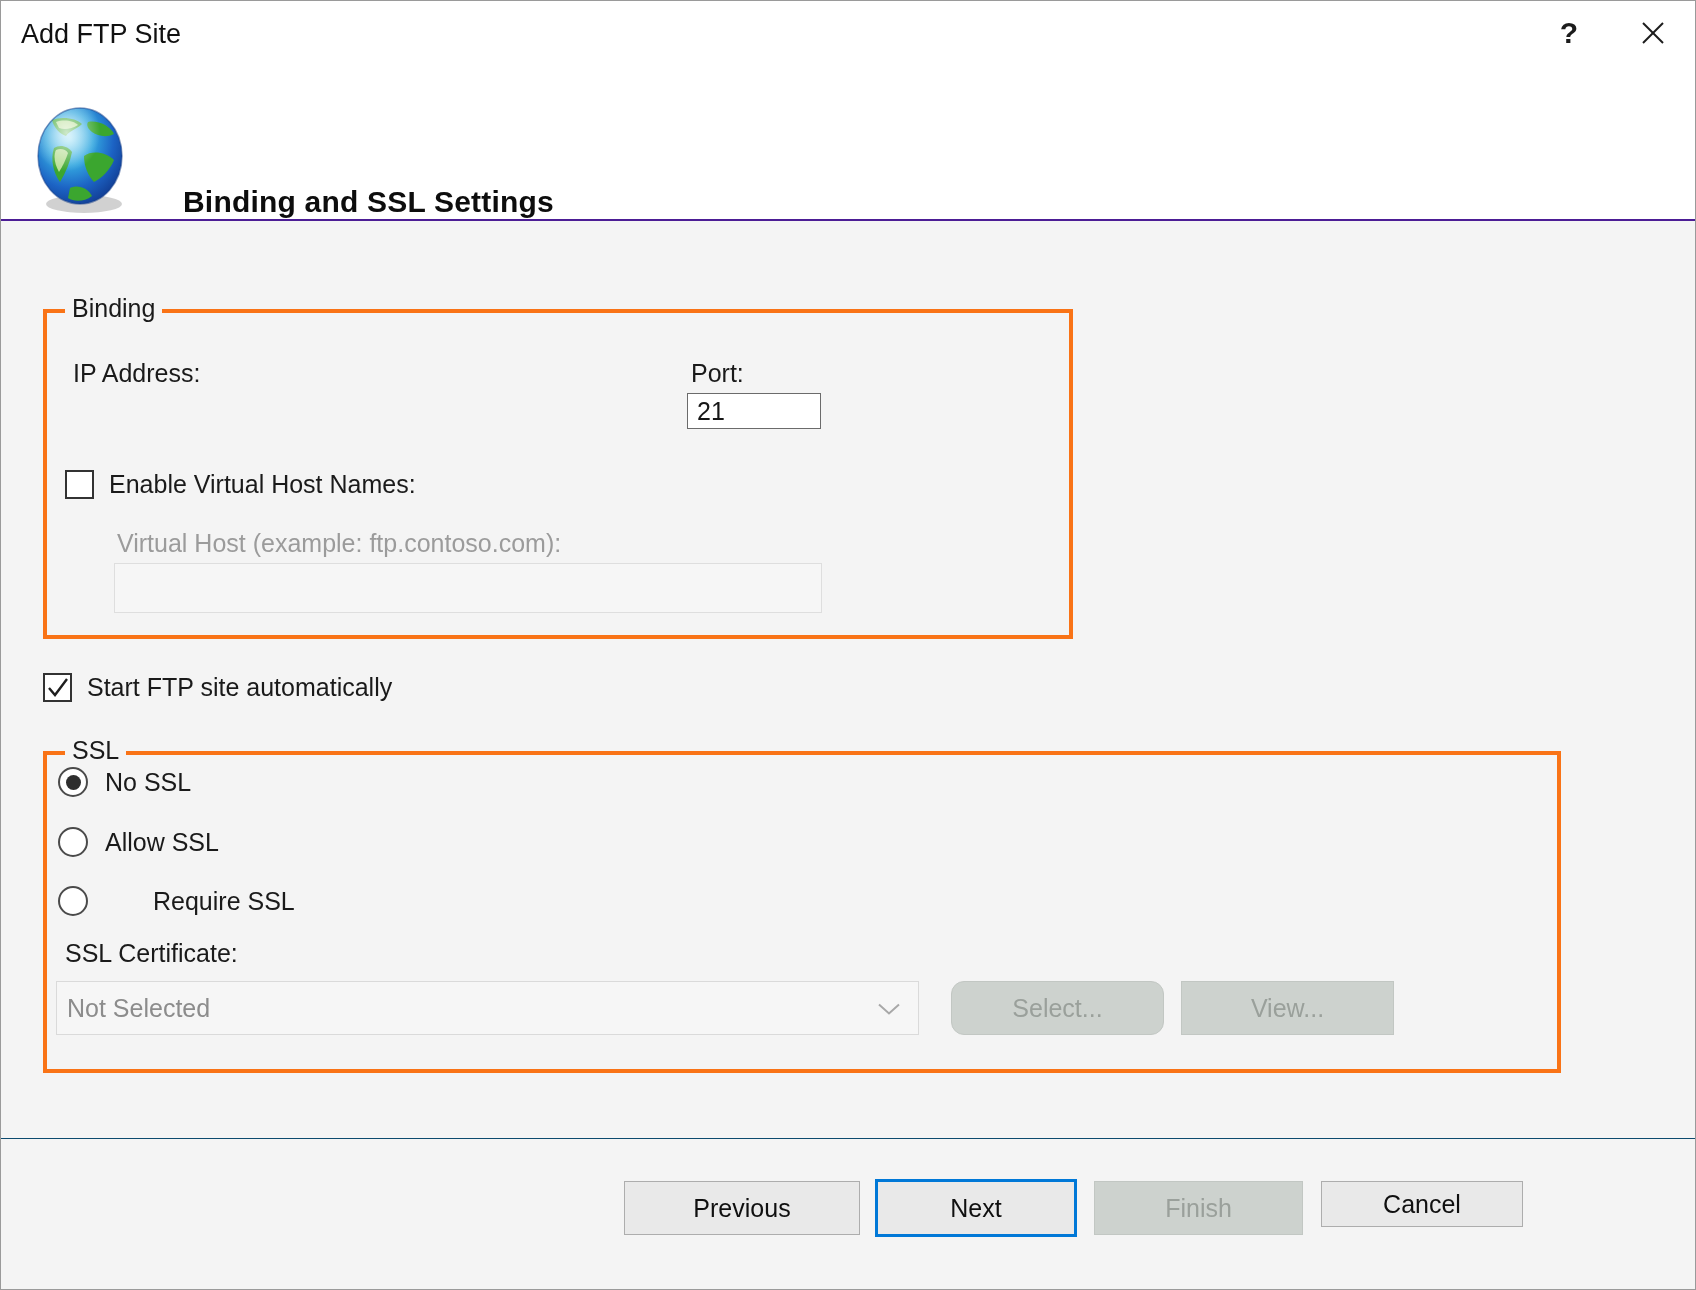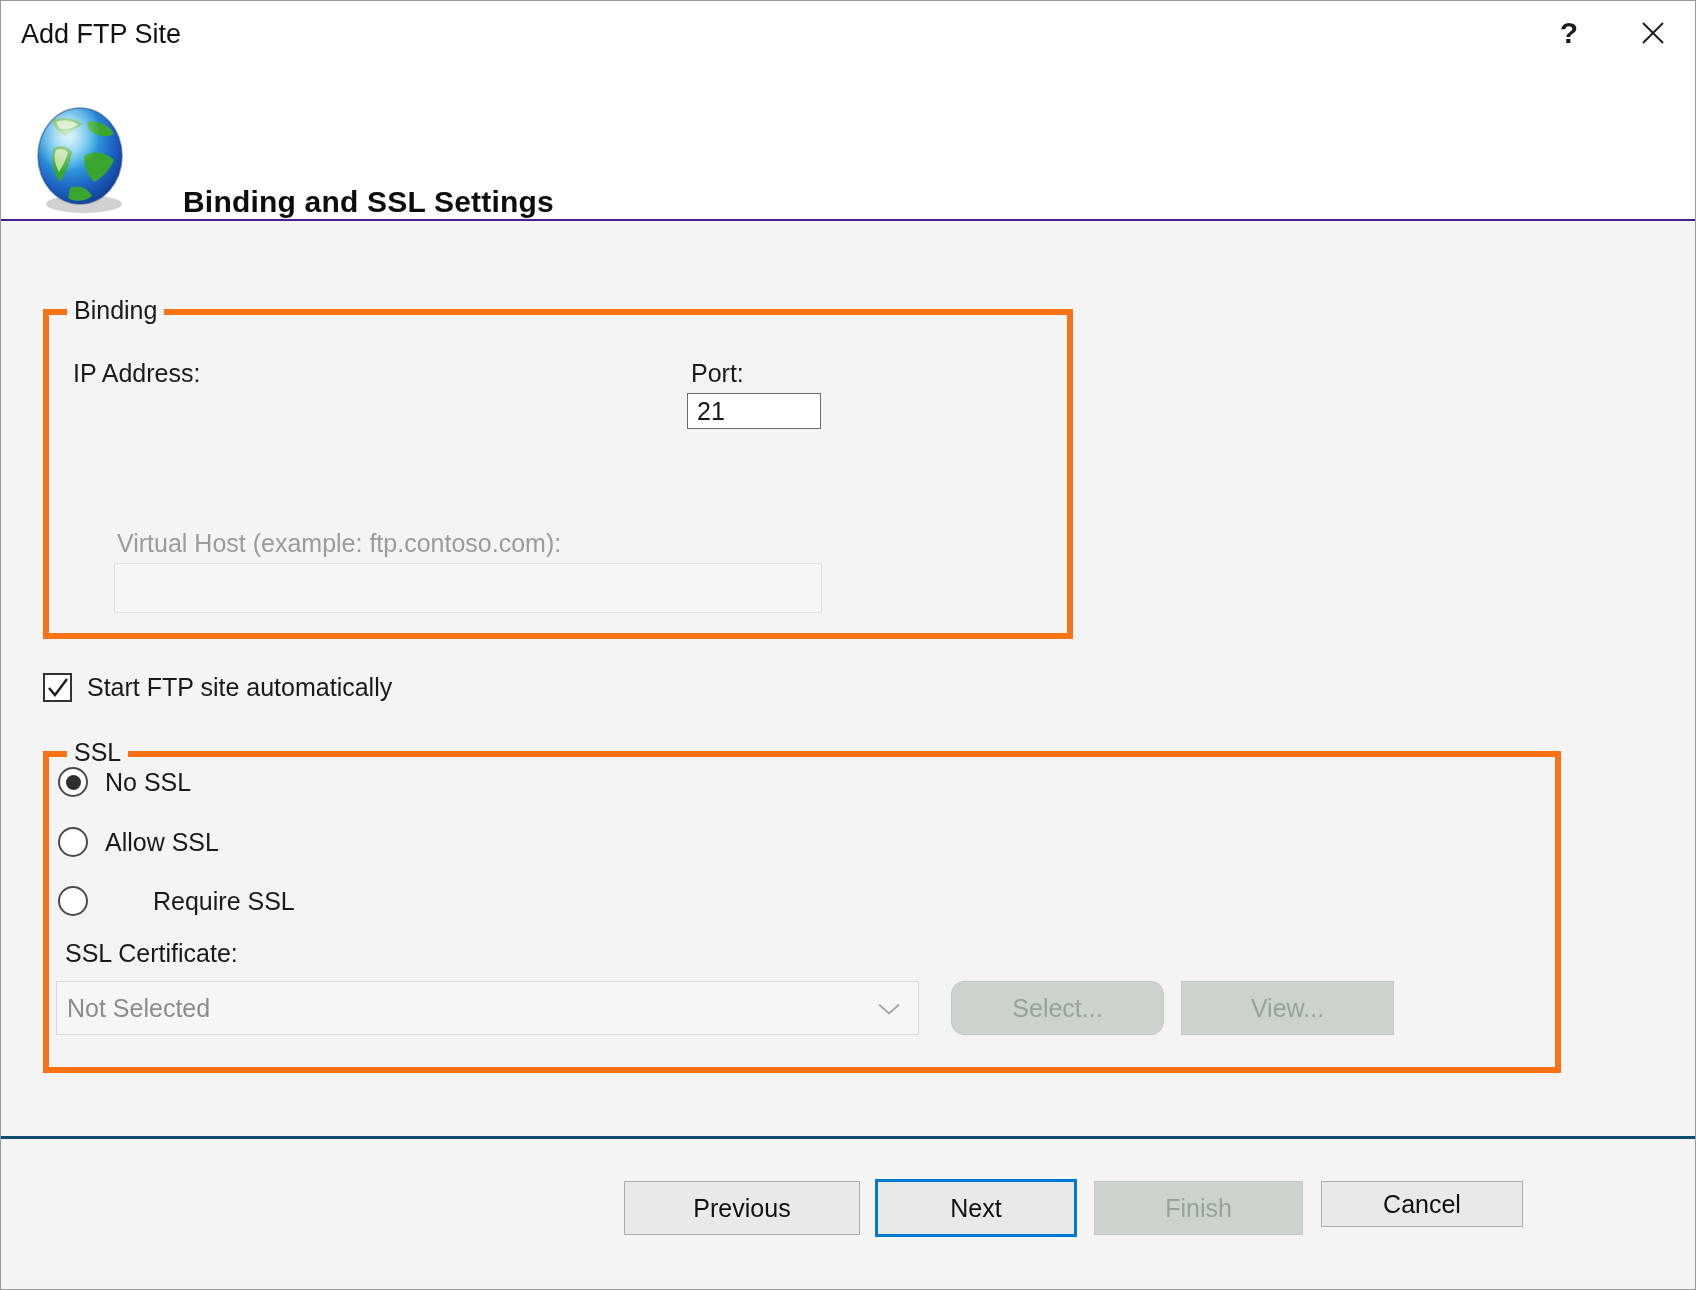--- a/index.html
+++ b/index.html
@@ -102,7 +102,7 @@
   
   .groupbox {
     position: absolute;
-    border: 6px solid #f97316;
+    border: 4px solid #f97316;
     box-sizing: border-box;
     padding-left: 36px;
   }

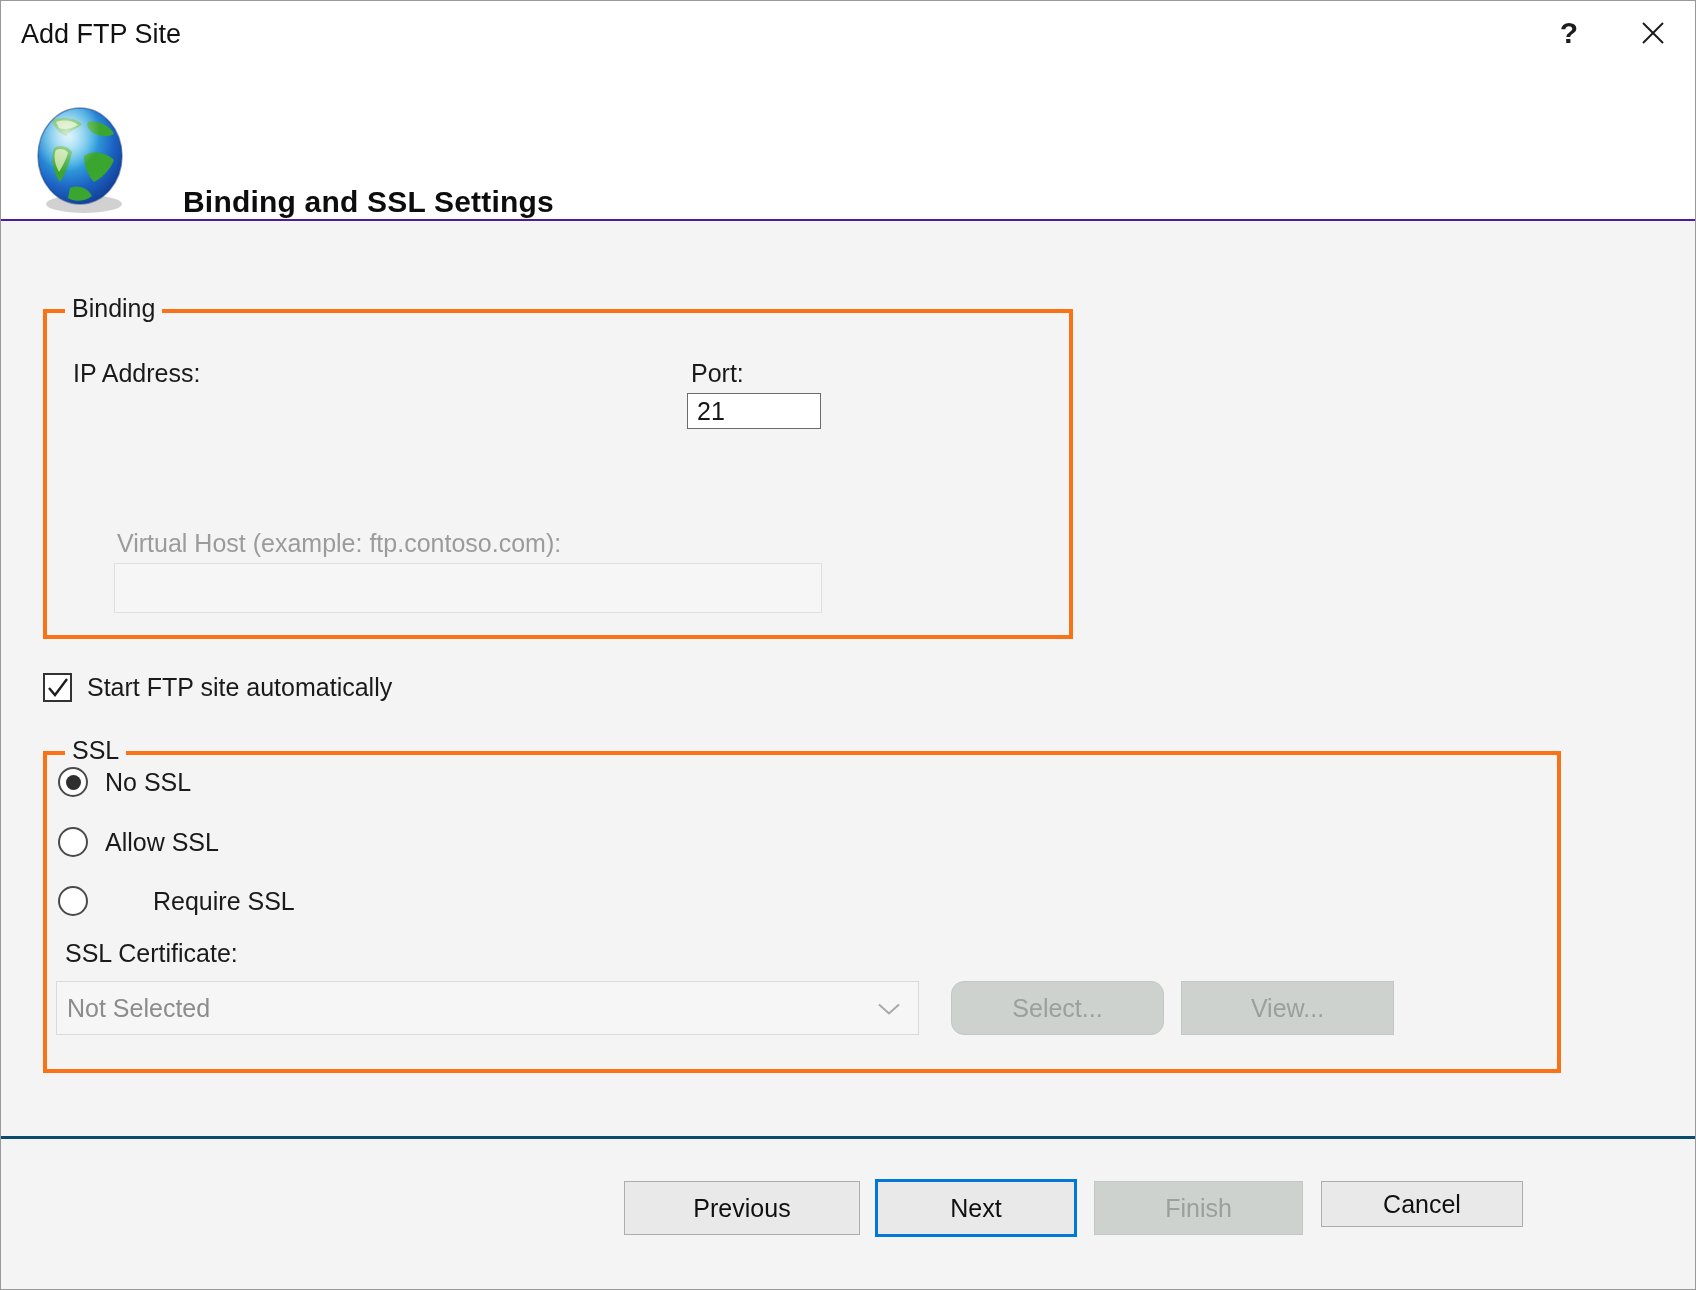--- a/index.html
+++ b/index.html
@@ -353,6 +353,10 @@
       <span>21</span>
     </div>
 
+    <div class="checkrow" style="left:64px; top:249px;">
+      <span class="checkbox"></span>
+      <span class="cb-label">Enable Virtual Host Names:</span>
+    </div>
 
     <span class="fieldlabel dim" style="left:116px; top:310px;">Virtual Host (example: ftp.contoso.com):</span>
 

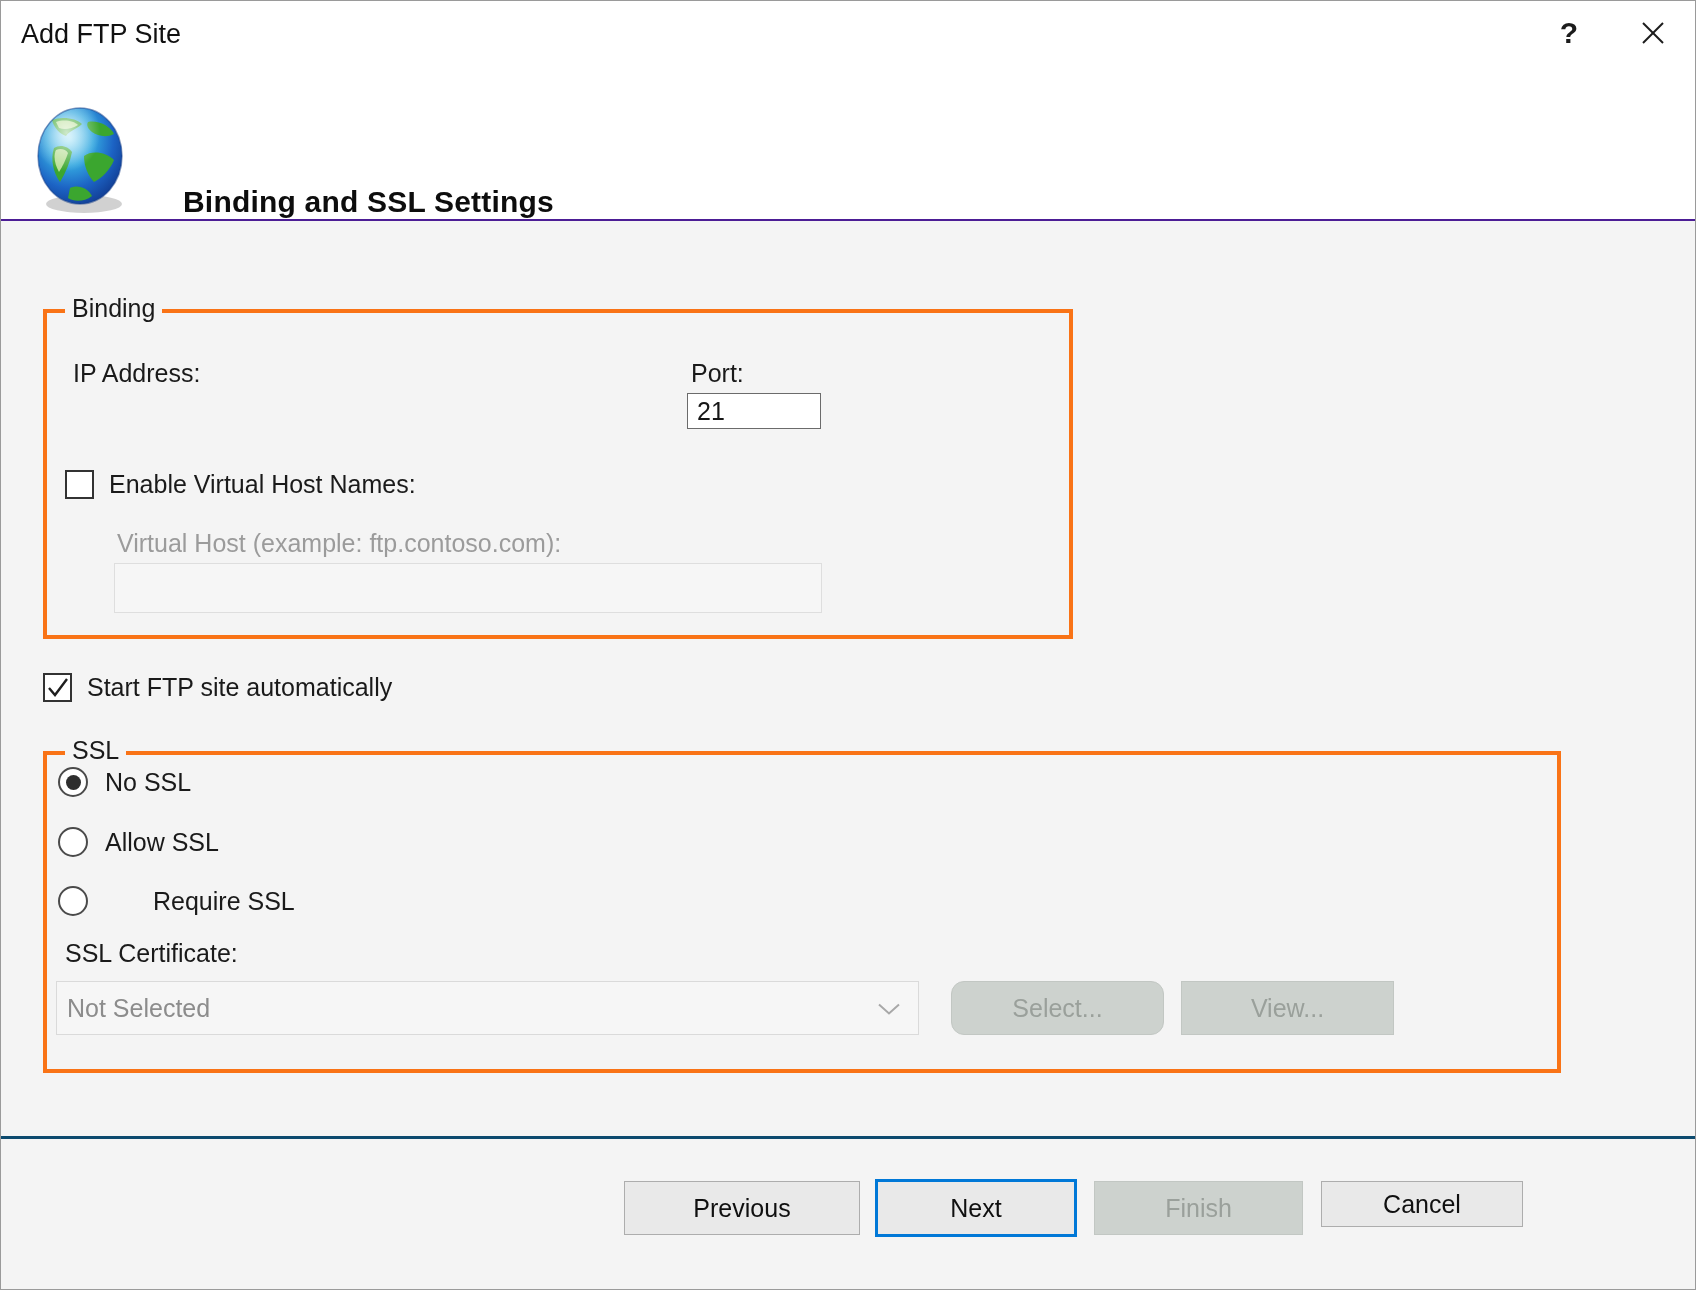--- a/index.html
+++ b/index.html
@@ -275,7 +275,7 @@
   .footer {
     flex: 0 0 auto;
     height: 150px;
-    border-top: 3px solid #0c4a6e;
+    border-top: 1px solid #0c4a6e;
     background: #f4f4f4;
     position: relative;
   }

